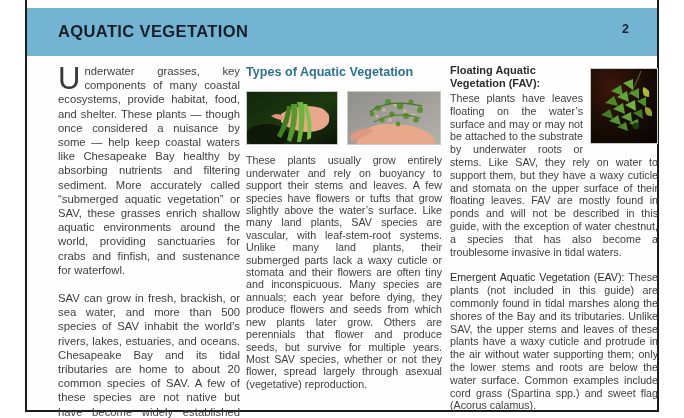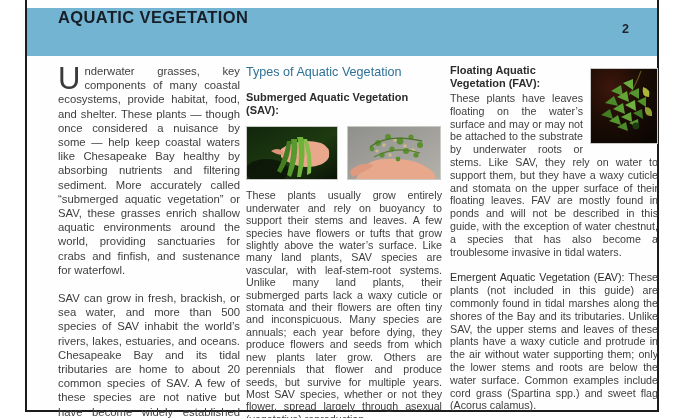--- a/index.html
+++ b/index.html
@@ -20,7 +20,7 @@
   .band{
     position:absolute;left:0;top:8px;width:100%;height:48px;
     background:#73b4d3;
-    display:flex;
+    display:flex;align-items:center;
   }
   .band-title{
     margin-left:31px;

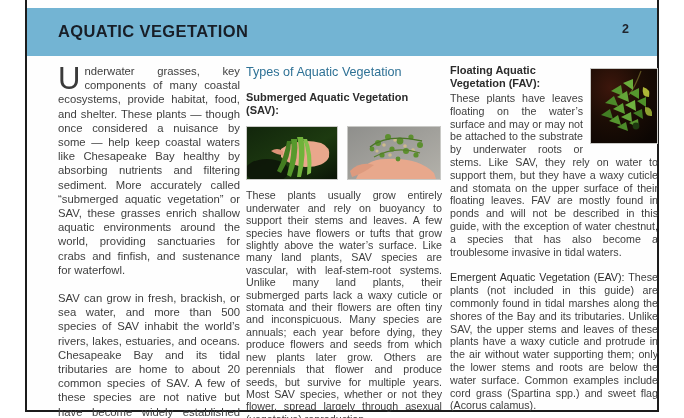--- a/index.html
+++ b/index.html
@@ -42,7 +42,7 @@
   }
   .para{margin:0 0 14px 0;}
   .types-heading{
-    font-size:12.6px;font-weight:400;color:#2e7195;
+    font-size:12.6px;font-weight:700;color:#2e7195;
     margin:2px 0 13px 0;text-align:left;
   }
   .subhead{

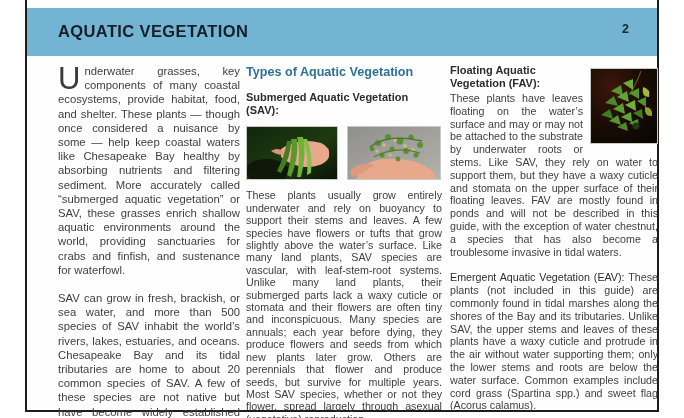--- a/index.html
+++ b/index.html
@@ -74,7 +74,6 @@
 
   <div class="col col-2">
     <h2 class="types-heading">Types of Aquatic Vegetation</h2>
-    <h3 class="subhead">Submerged Aquatic Vegetation (SAV):</h3>
 
     <div class="photo-row">
 

